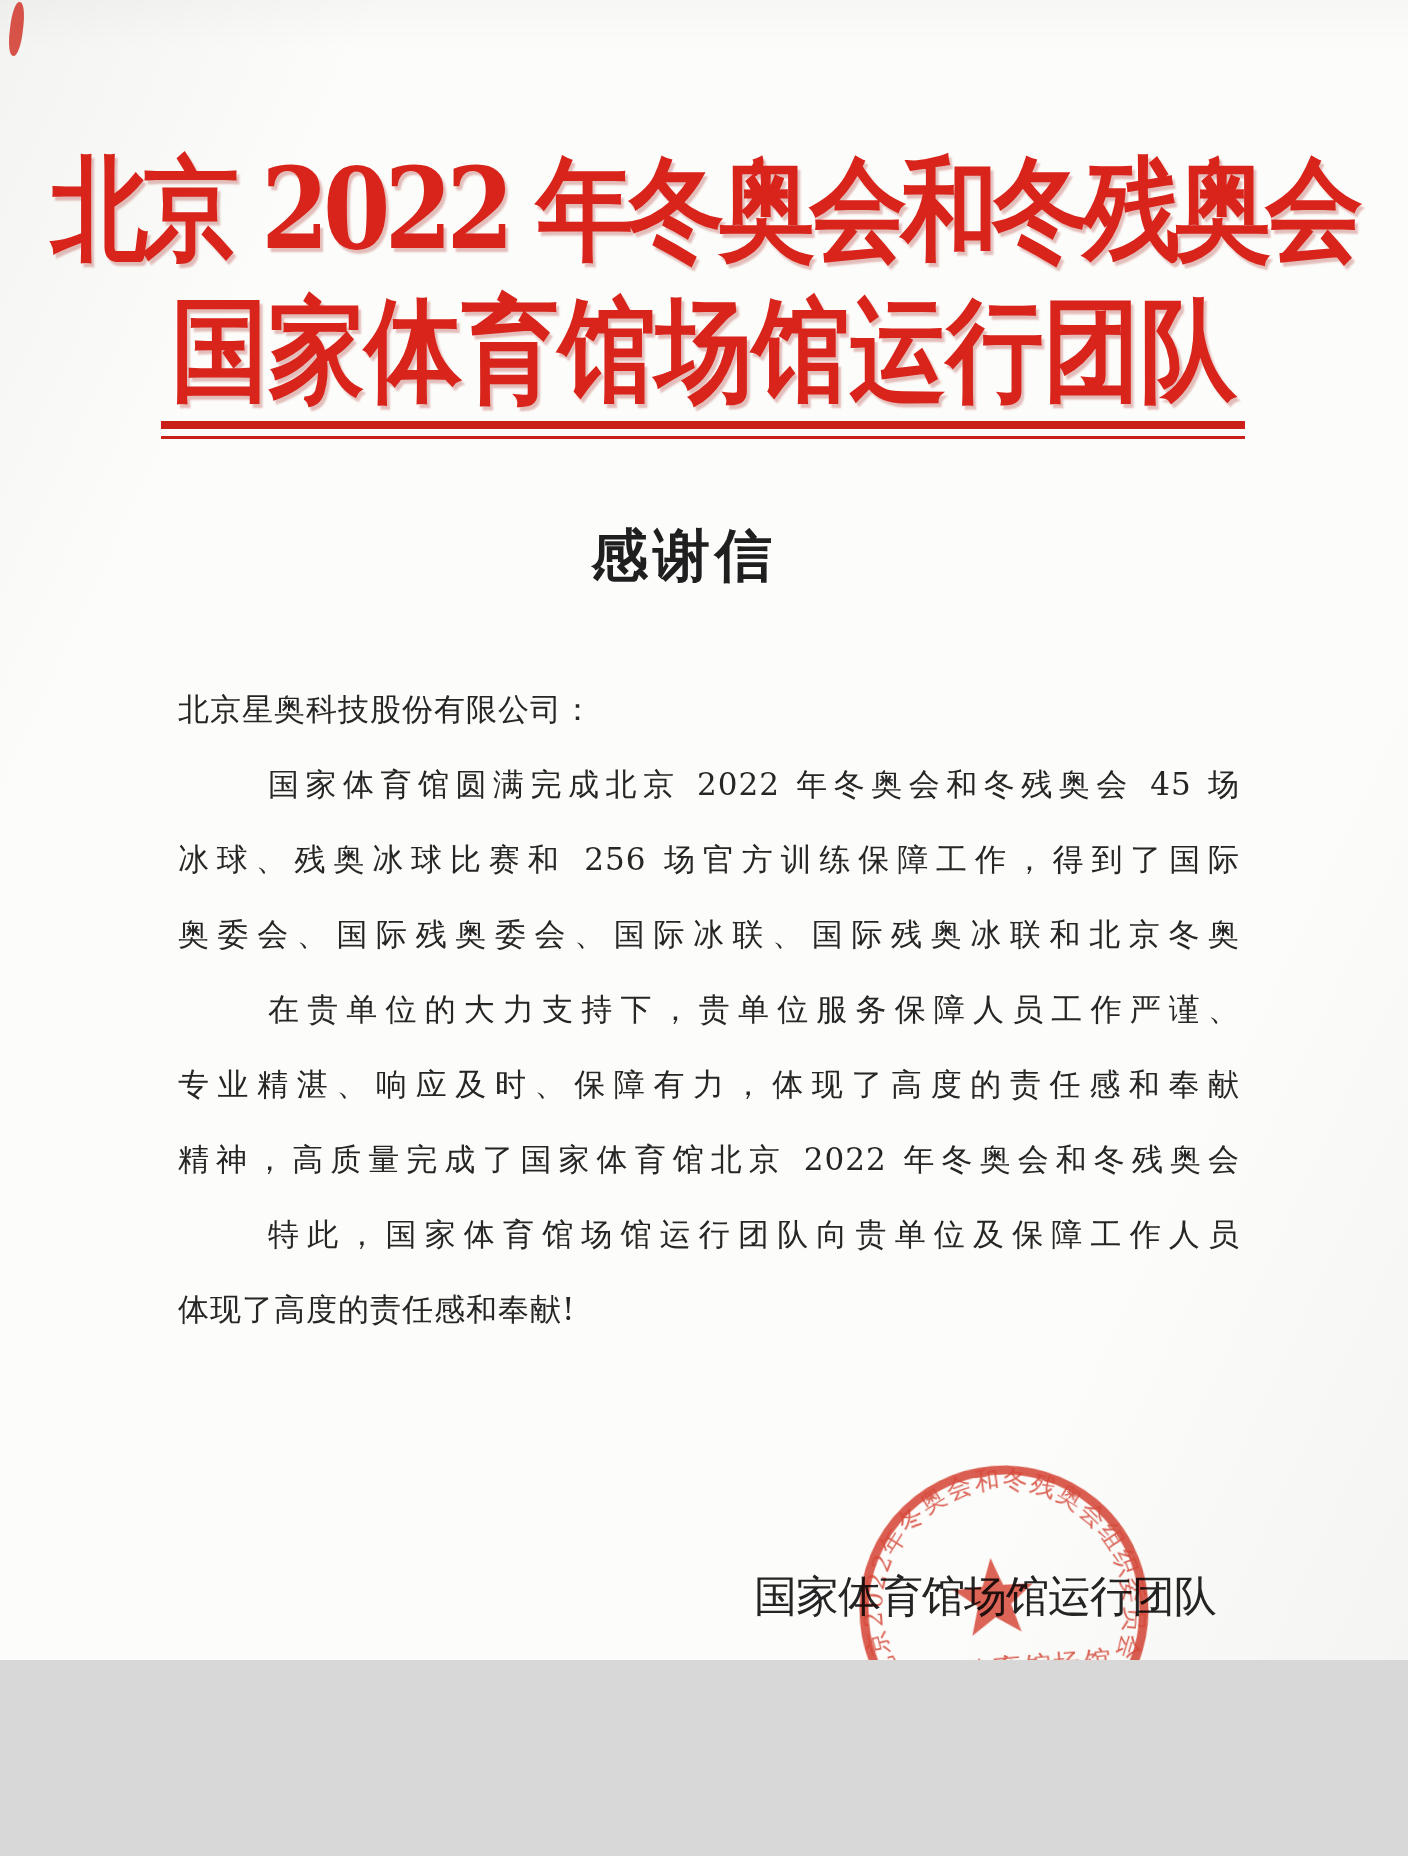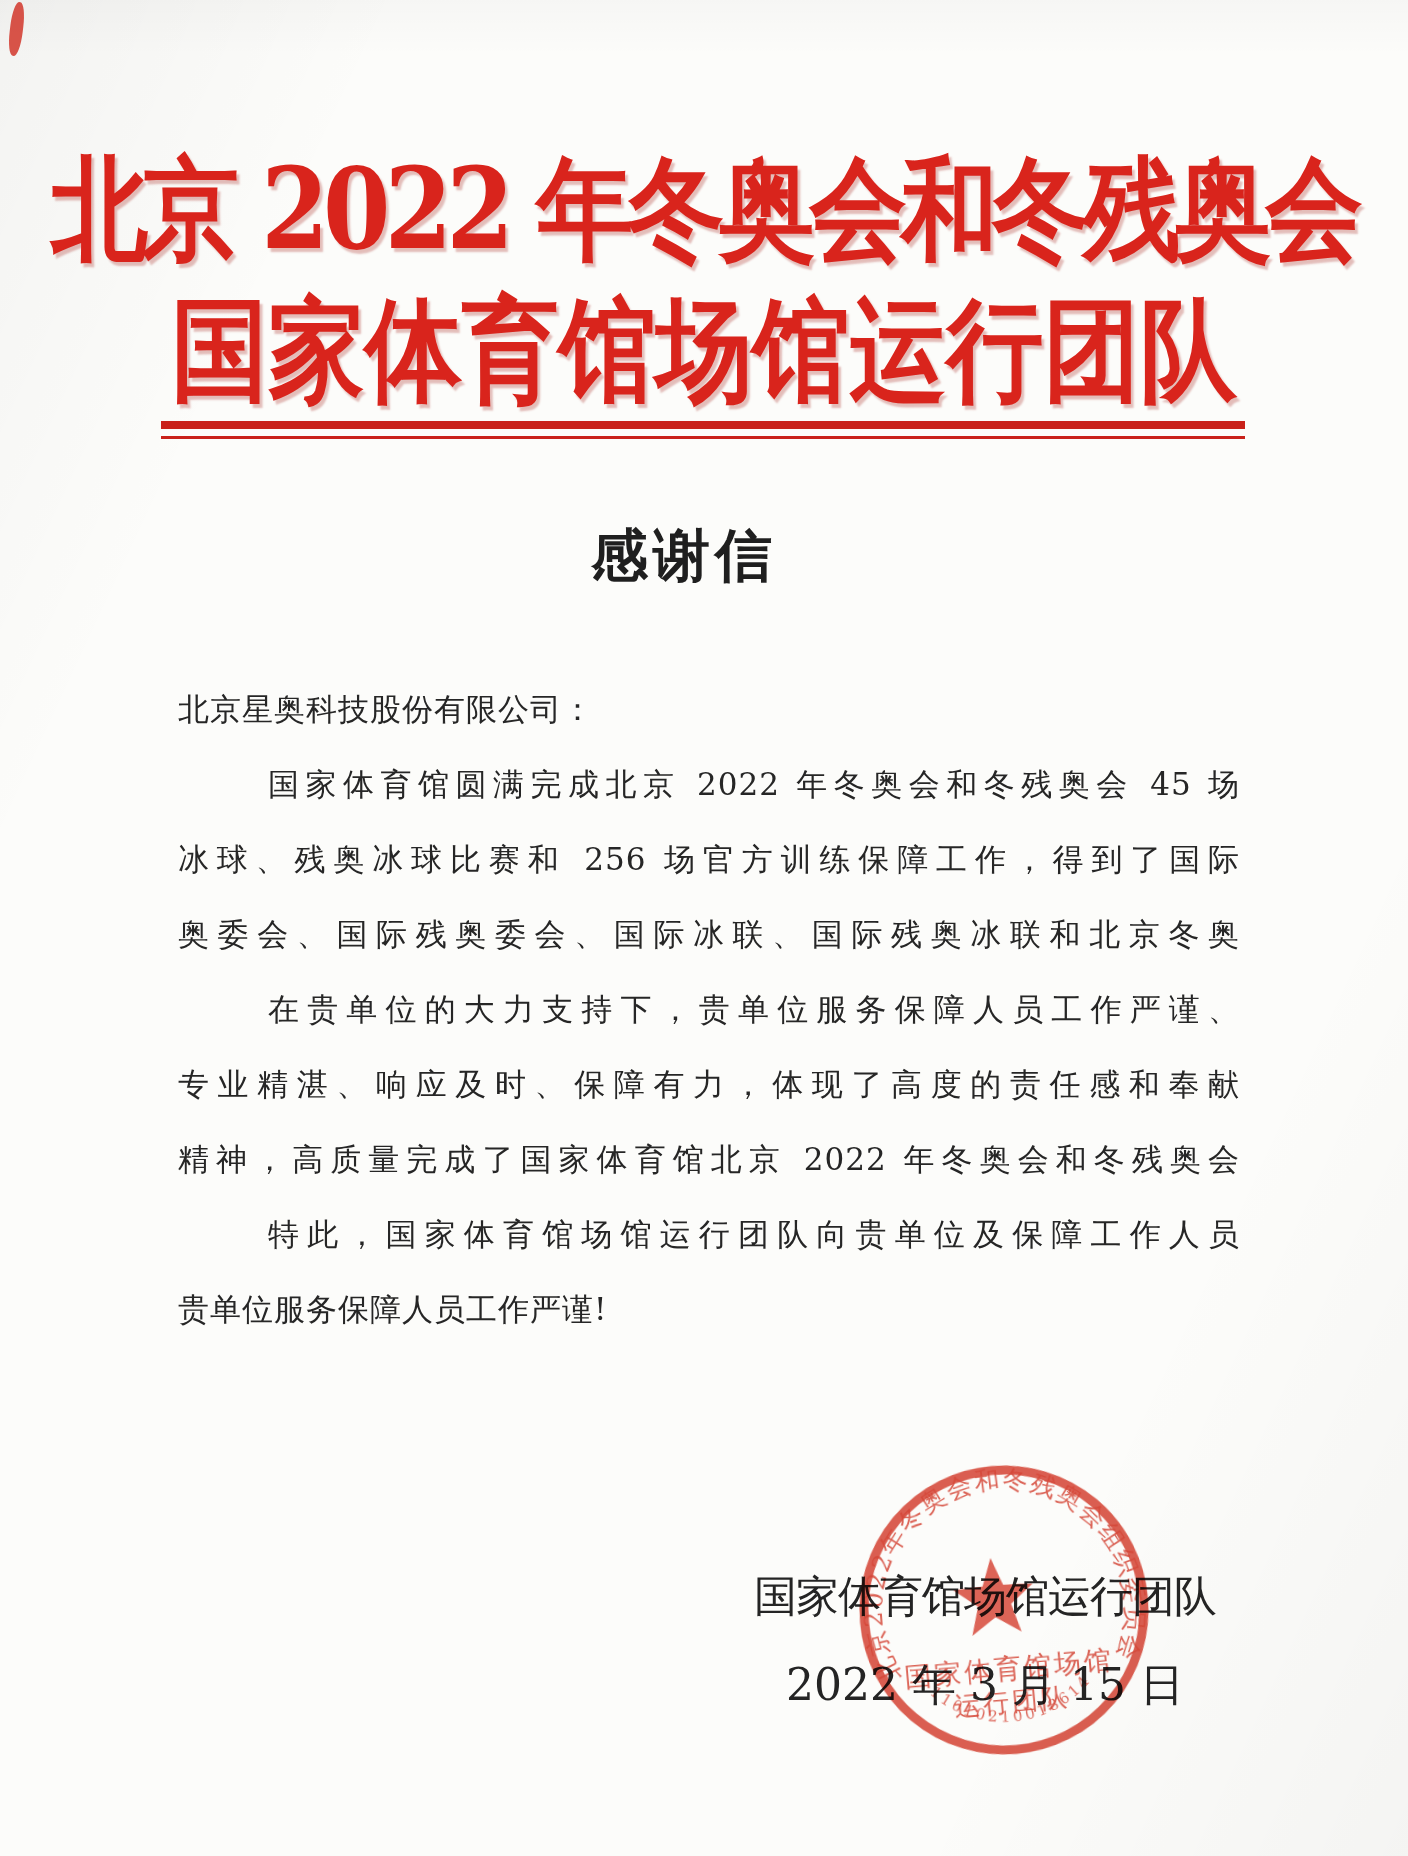--- a/index.html
+++ b/index.html
@@ -5,7 +5,7 @@
   html,body{margin:0;padding:0;background:#d8d8d8;}
   .page{
     position:relative;
-    width:1408px;height:1856px;
+    width:1408px;height:1660px;
     margin:0 auto;
     background:#fcfcfa;
     background-image:

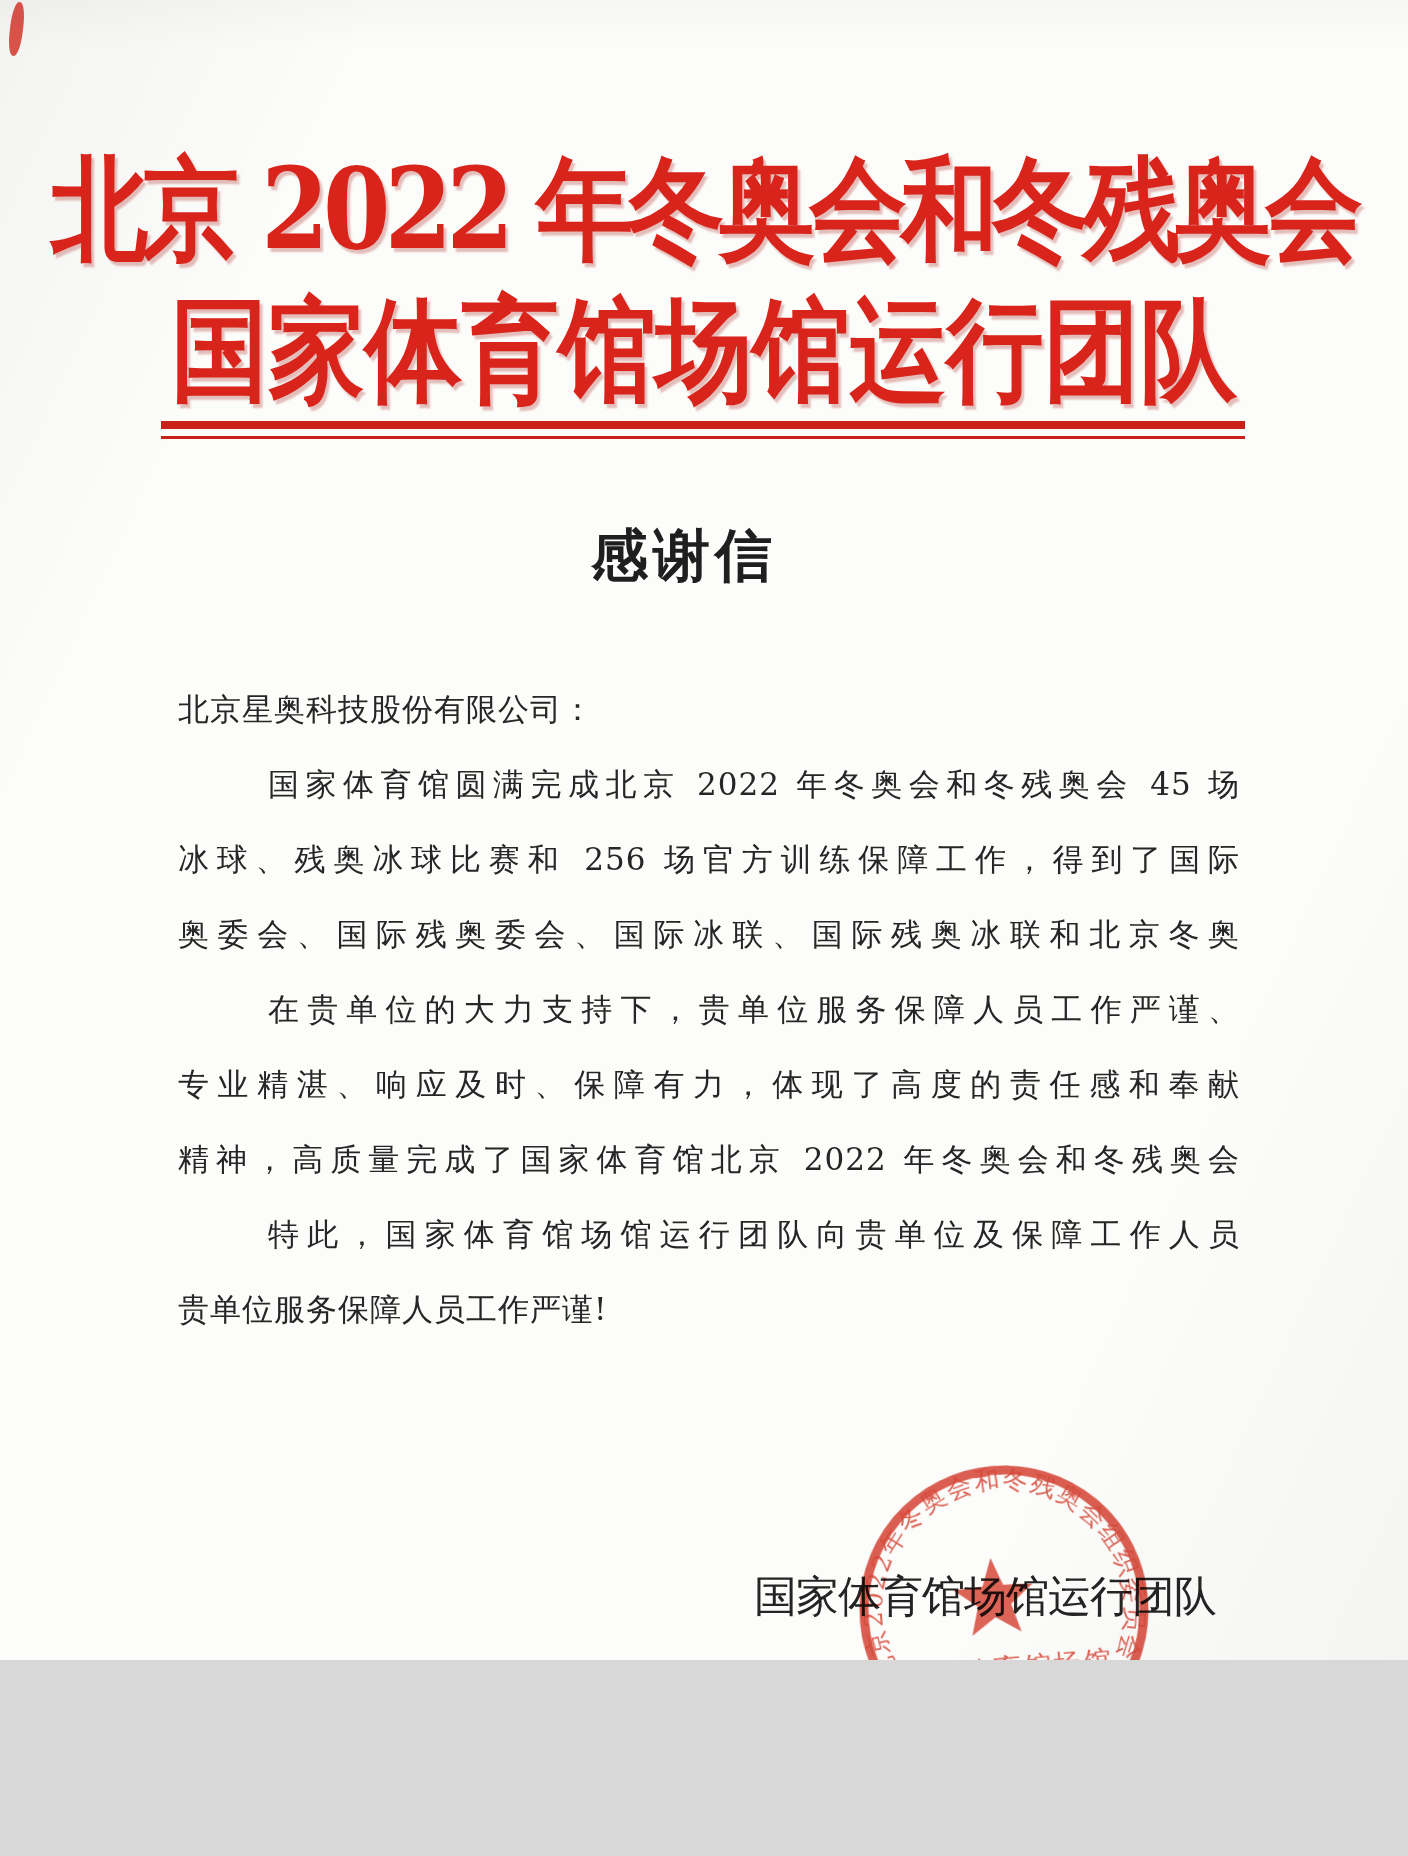--- a/index.html
+++ b/index.html
@@ -88,7 +88,7 @@
     <div class="bline fill">专业精湛、响应及时、保障有力，体现了高度的责任感和奉献</div>
     <div class="bline fill">精神，高质量完成了国家体育馆北京 2022 年冬奥会和冬残奥会</div>
     <div class="bline indent fill">特此，国家体育馆场馆运行团队向贵单位及保障工作人员</div>
-    <div class="bline">贵单位服务保障人员工作严谨!</div>
+    <div class="bline">体现了高度的责任感和奉献!</div>
   </div>
 
   <div class="signature-block">

